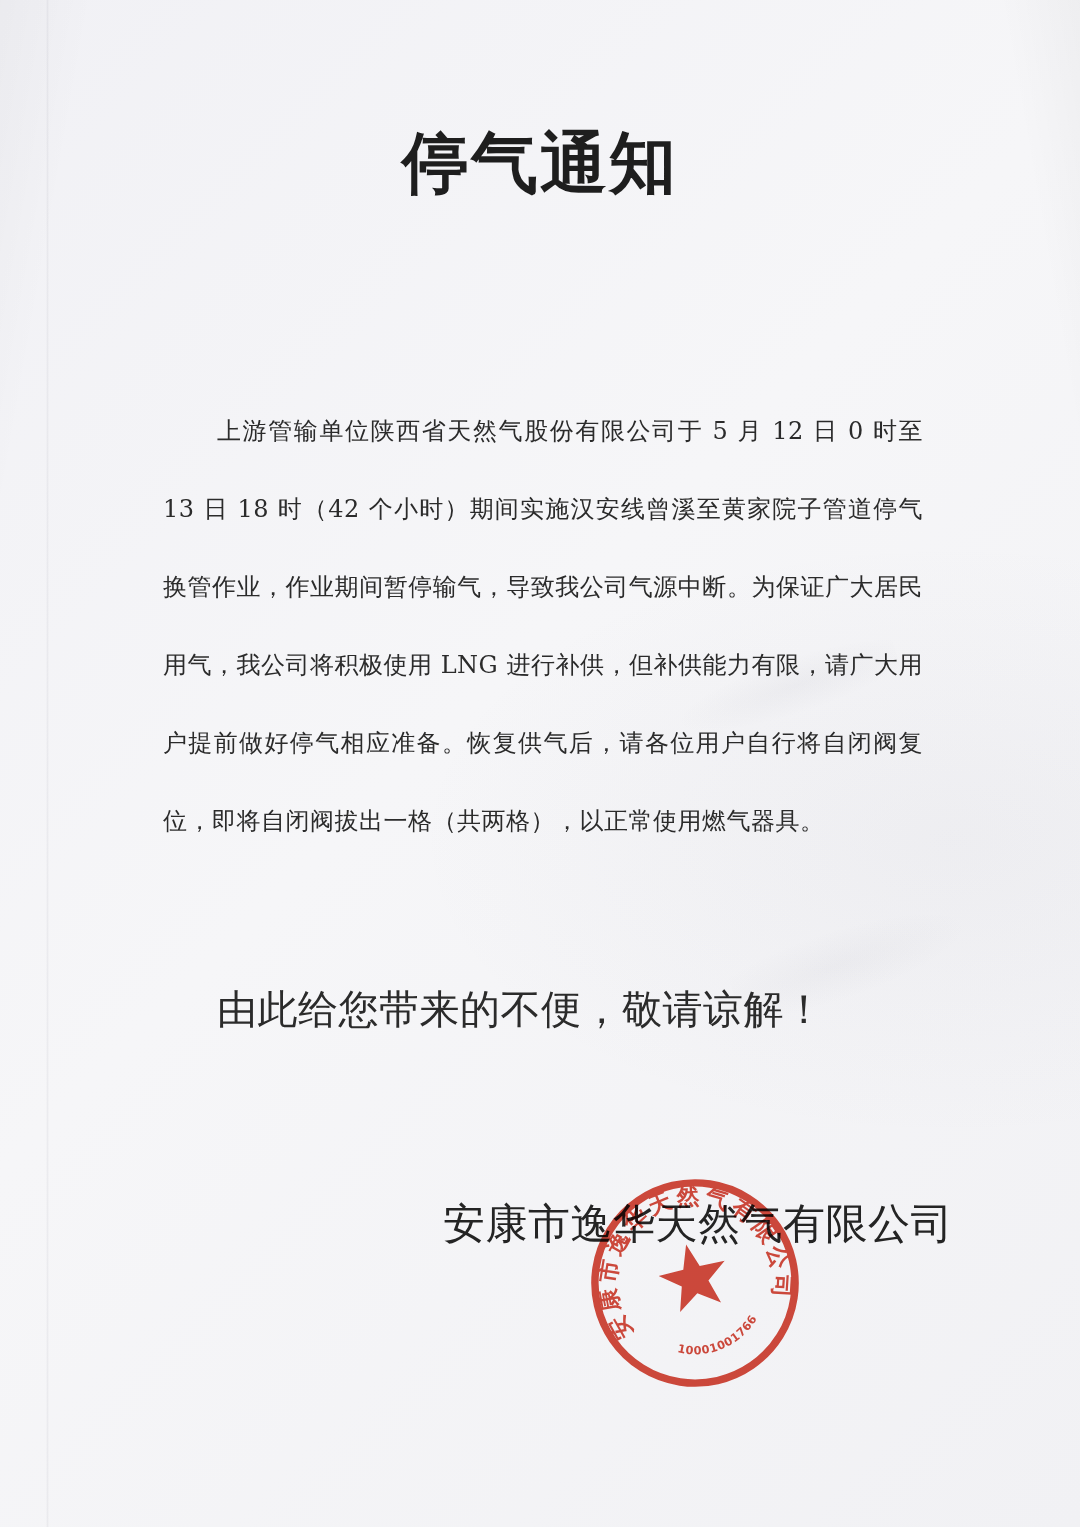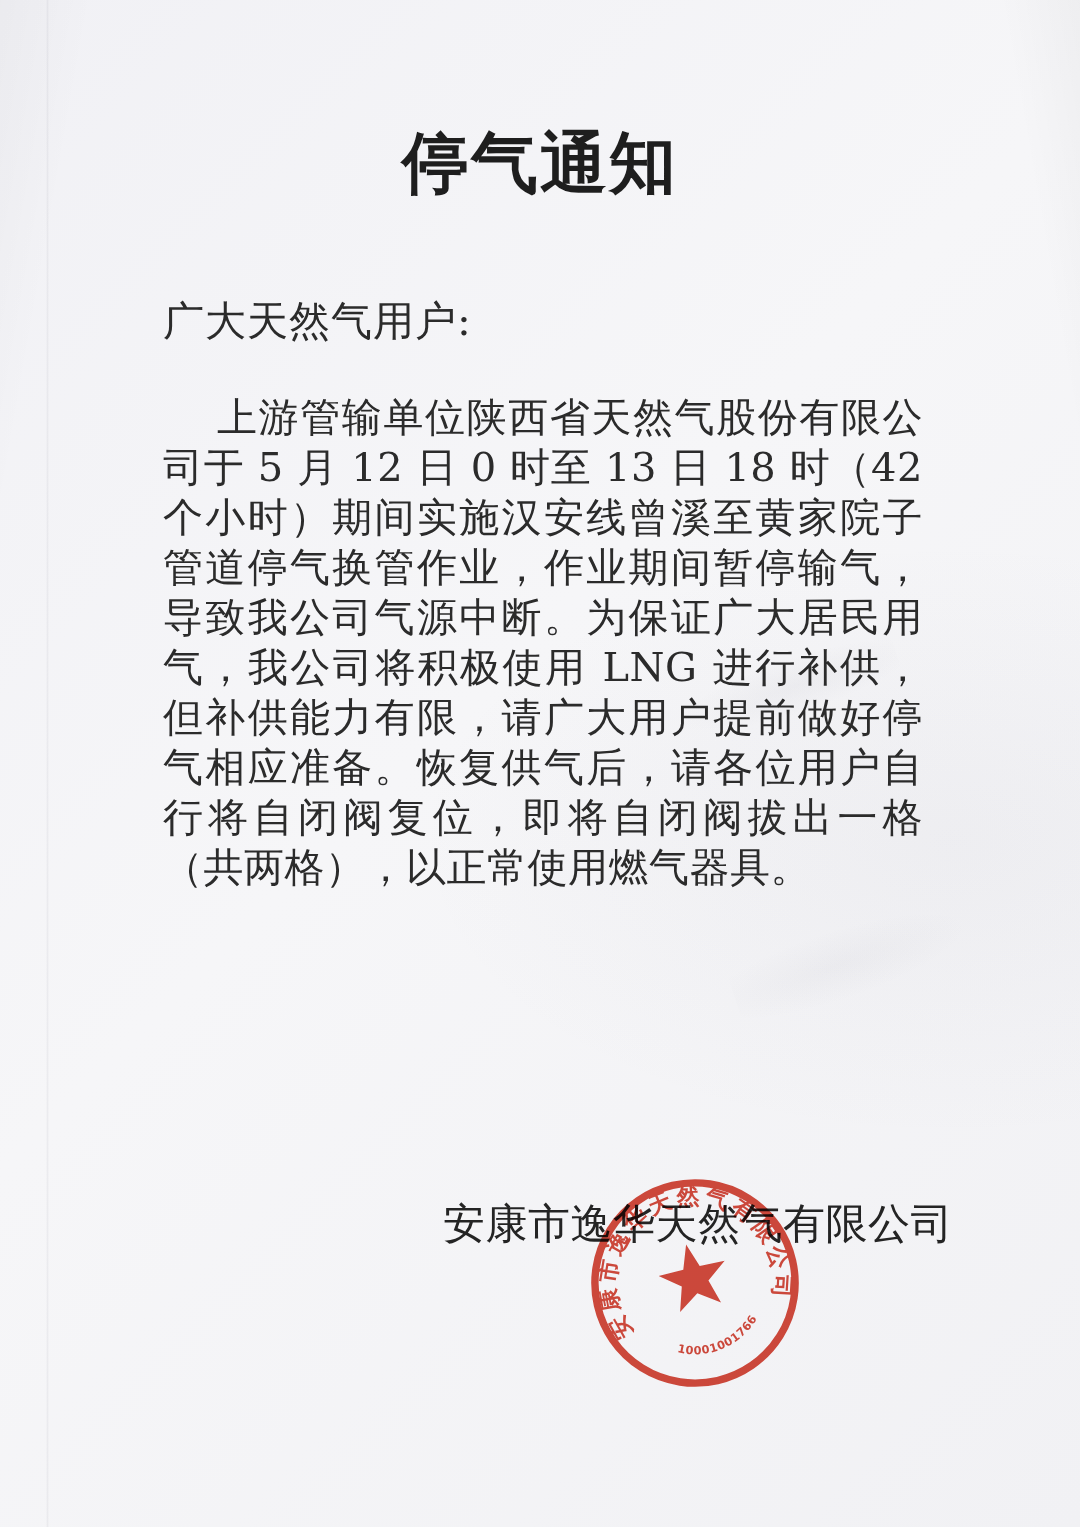--- a/index.html
+++ b/index.html
@@ -135,7 +135,6 @@
 
   <h1 class="title">停气通知</h1>
 
-  <p class="salutation">广大天然气用户:</p>
 
   <p class="body-text">上游管输单位陕西省天然气股份有限公司于 5 月 12 日 0 时至 13 日 18 时（42 个小时）期间实施汉安线曾溪至黄家院子管道停气换管作业，作业期间暂停输气，导致我公司气源中断。为保证广大居民用气，我公司将积极使用 LNG 进行补供，但补供能力有限，请广大用户提前做好停气相应准备。恢复供气后，请各位用户自行将自闭阀复位，即将自闭阀拔出一格（共两格），以正常使用燃气器具。</p>
 

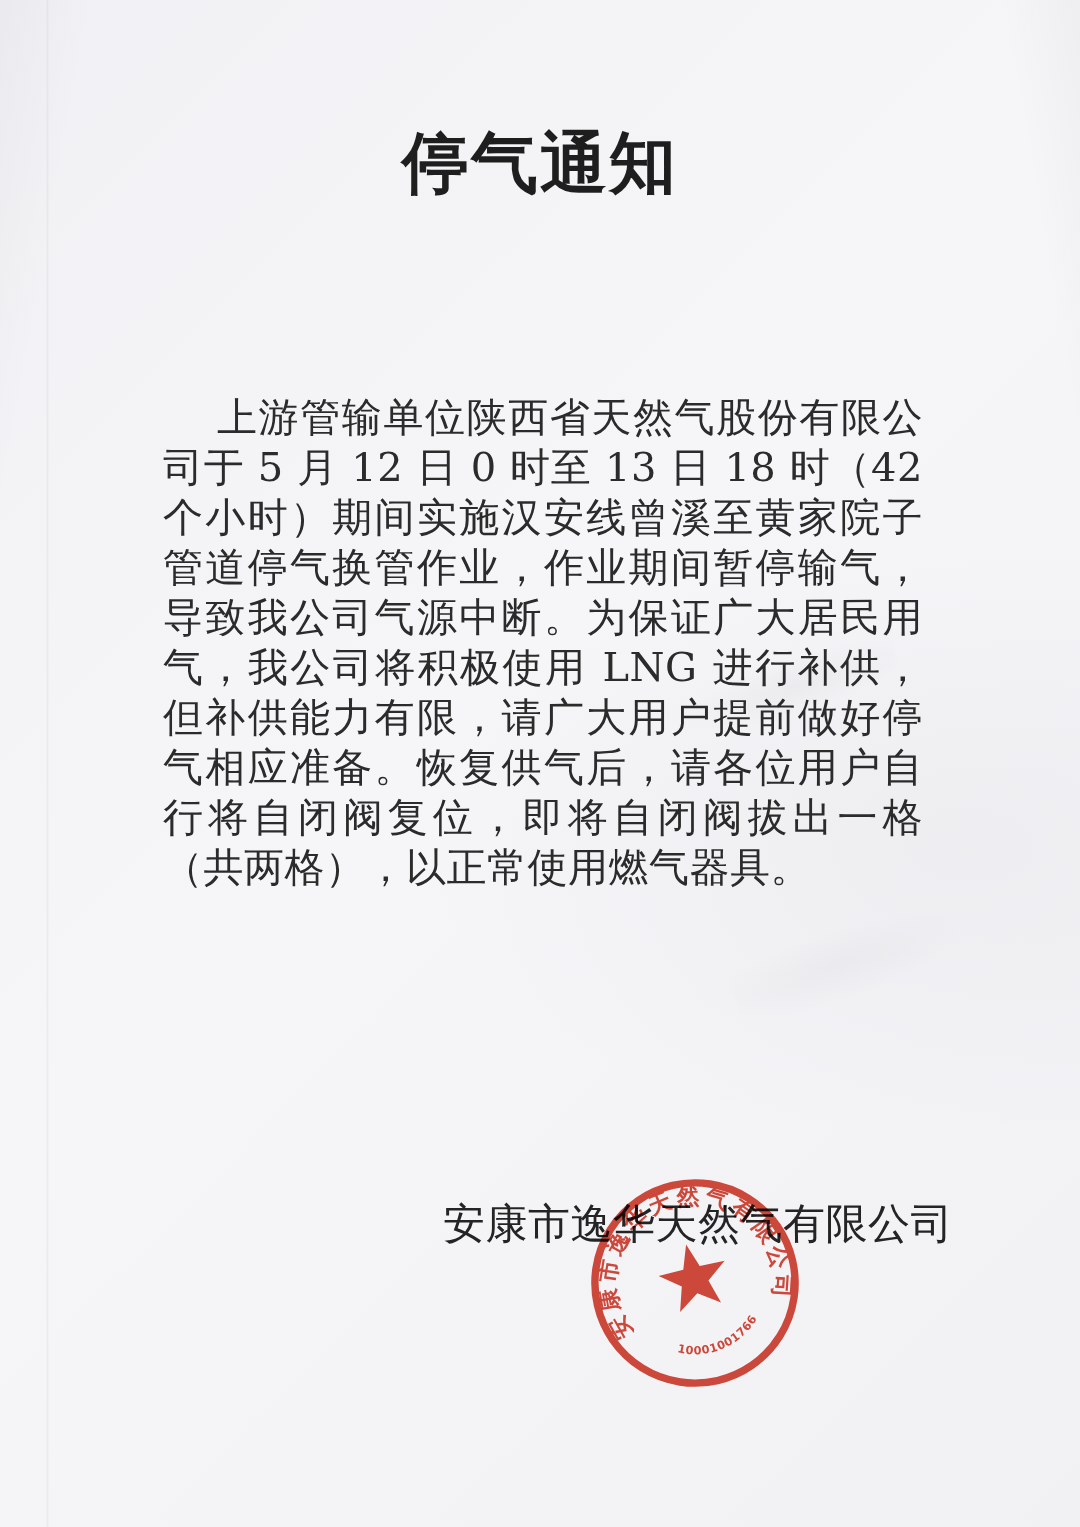--- a/index.html
+++ b/index.html
@@ -61,8 +61,8 @@
     position: absolute;
     left: 163px; top: 392px;
     width: 760px;
-    font-size: 40px;
-    line-height: 50px;
+    font-size: 24px;
+    line-height: 78px;
     text-align: justify;
     text-justify: inter-ideograph;
     text-indent: 54px;

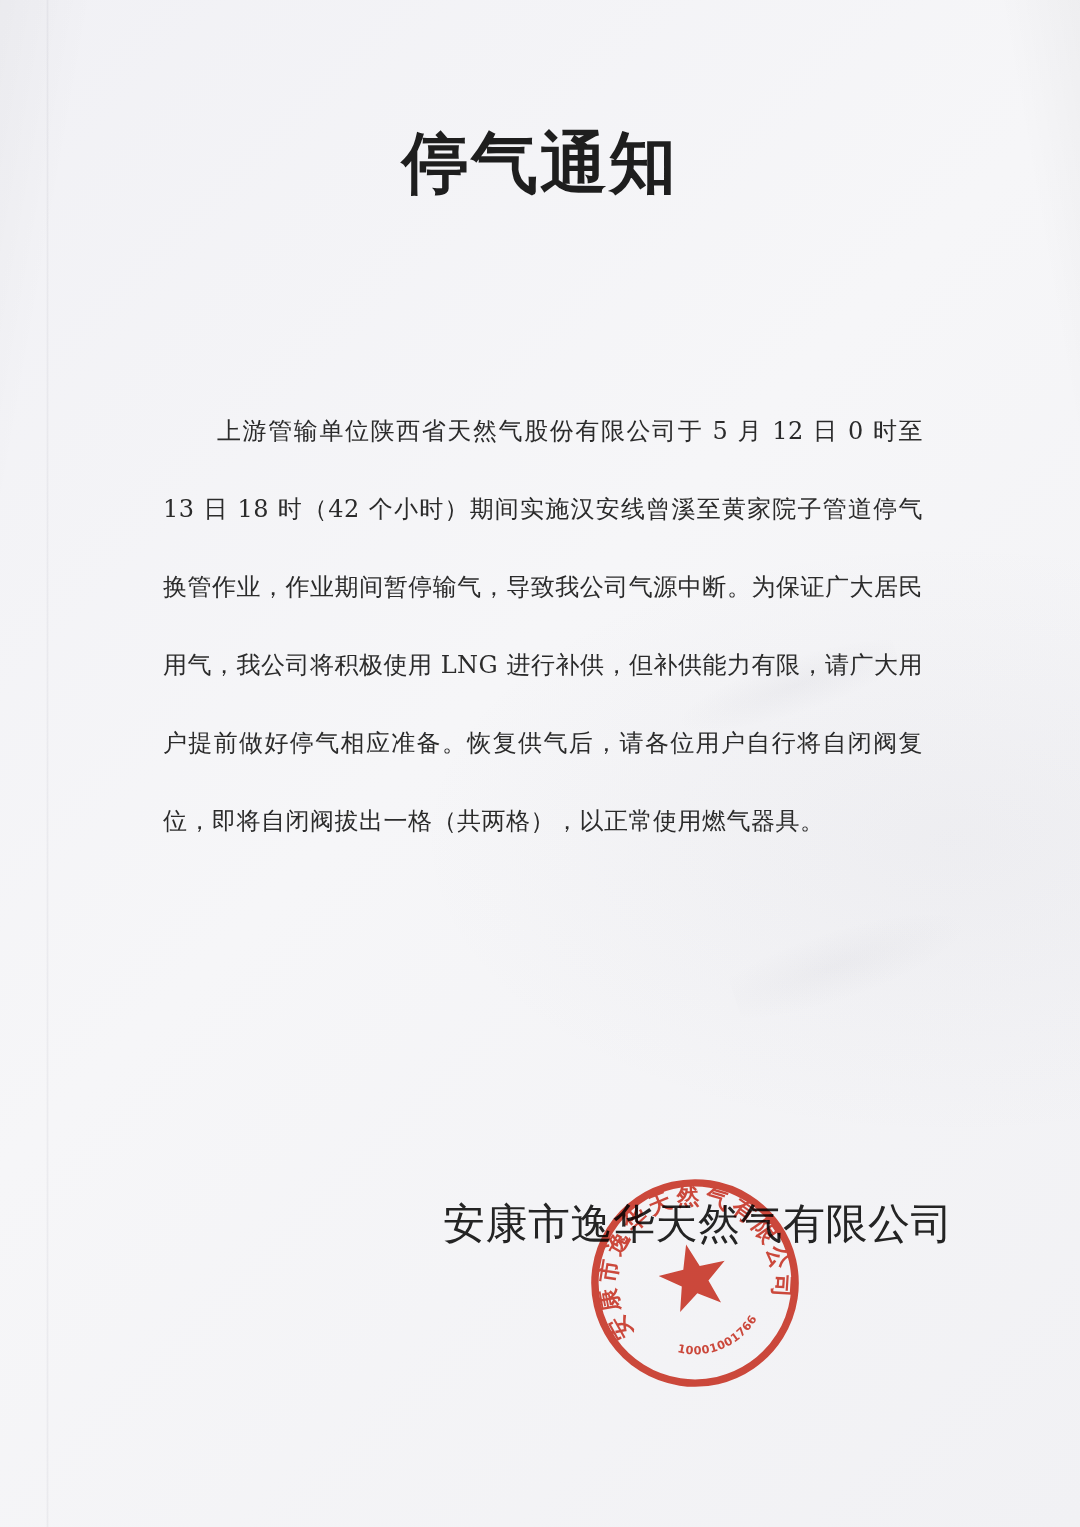--- a/index.html
+++ b/index.html
@@ -138,6 +138,7 @@
 
   <p class="body-text">上游管输单位陕西省天然气股份有限公司于 5 月 12 日 0 时至 13 日 18 时（42 个小时）期间实施汉安线曾溪至黄家院子管道停气换管作业，作业期间暂停输气，导致我公司气源中断。为保证广大居民用气，我公司将积极使用 LNG 进行补供，但补供能力有限，请广大用户提前做好停气相应准备。恢复供气后，请各位用户自行将自闭阀复位，即将自闭阀拔出一格（共两格），以正常使用燃气器具。</p>
 
+  <p class="apology">由此给您带来的不便，敬请谅解！</p>
 
 
   <p class="company">安康市逸华天然气有限公司</p>

